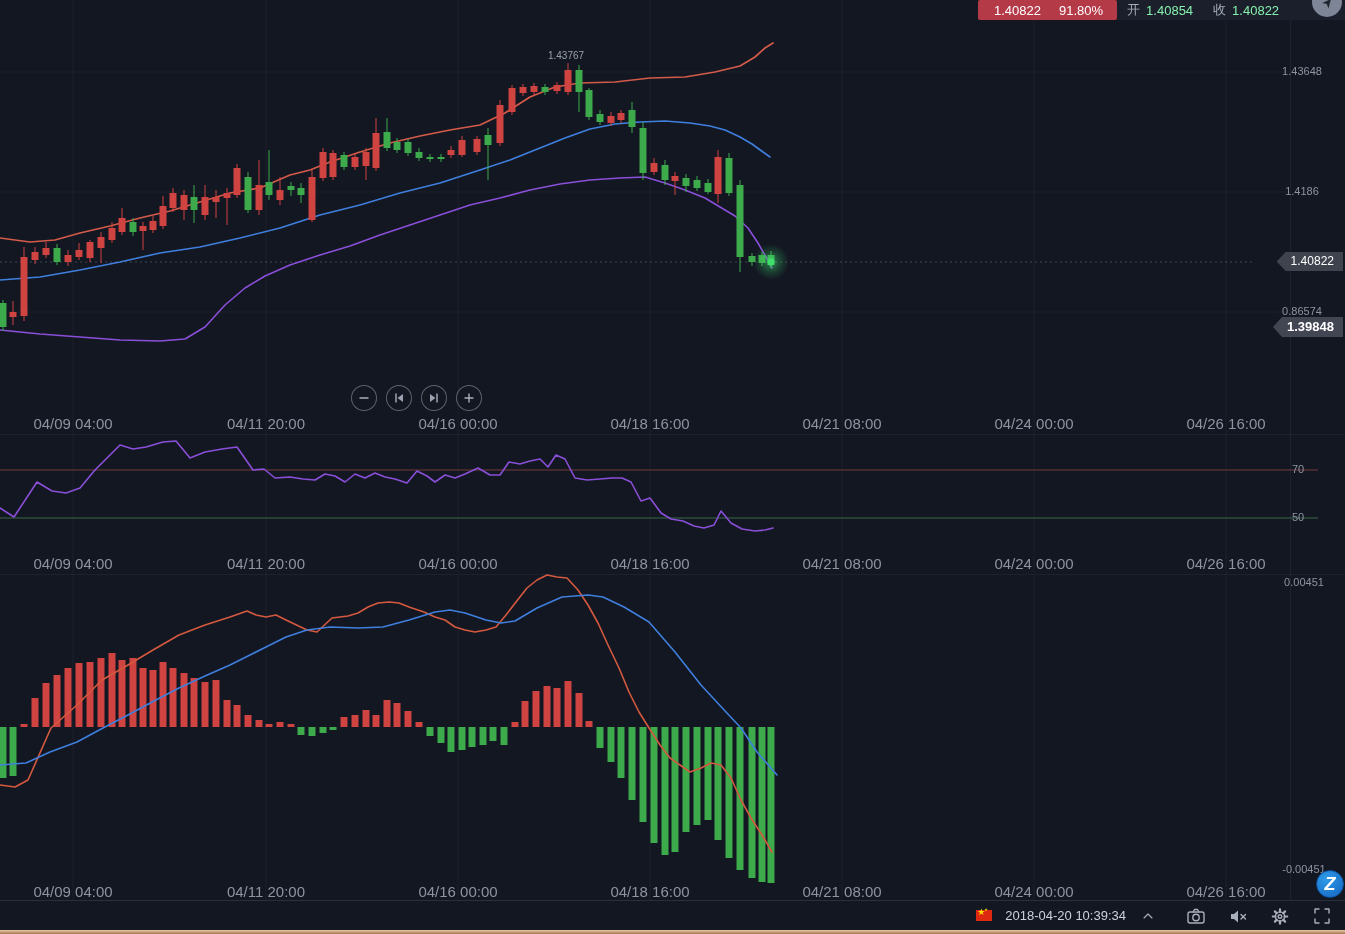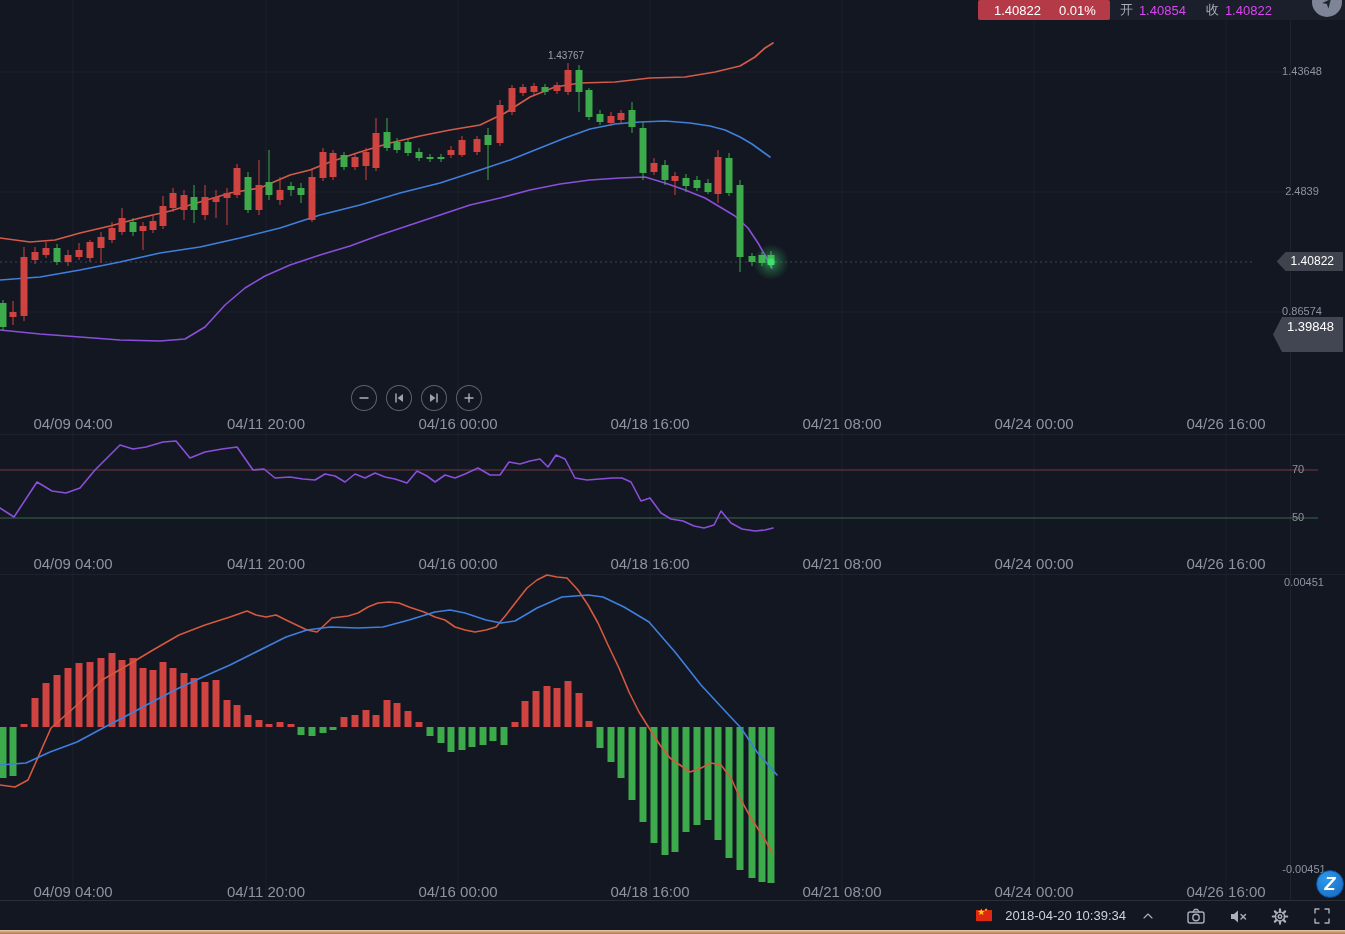--- a/index.html
+++ b/index.html
@@ -310,7 +310,7 @@
   <div id="header">
     <div id="badge">
       <span>1.40822</span>
-      <span>0.01%</span>
+      <span>91.80%</span>
     </div>
     <div id="oc">
       <span class="oc-lbl">开</span>

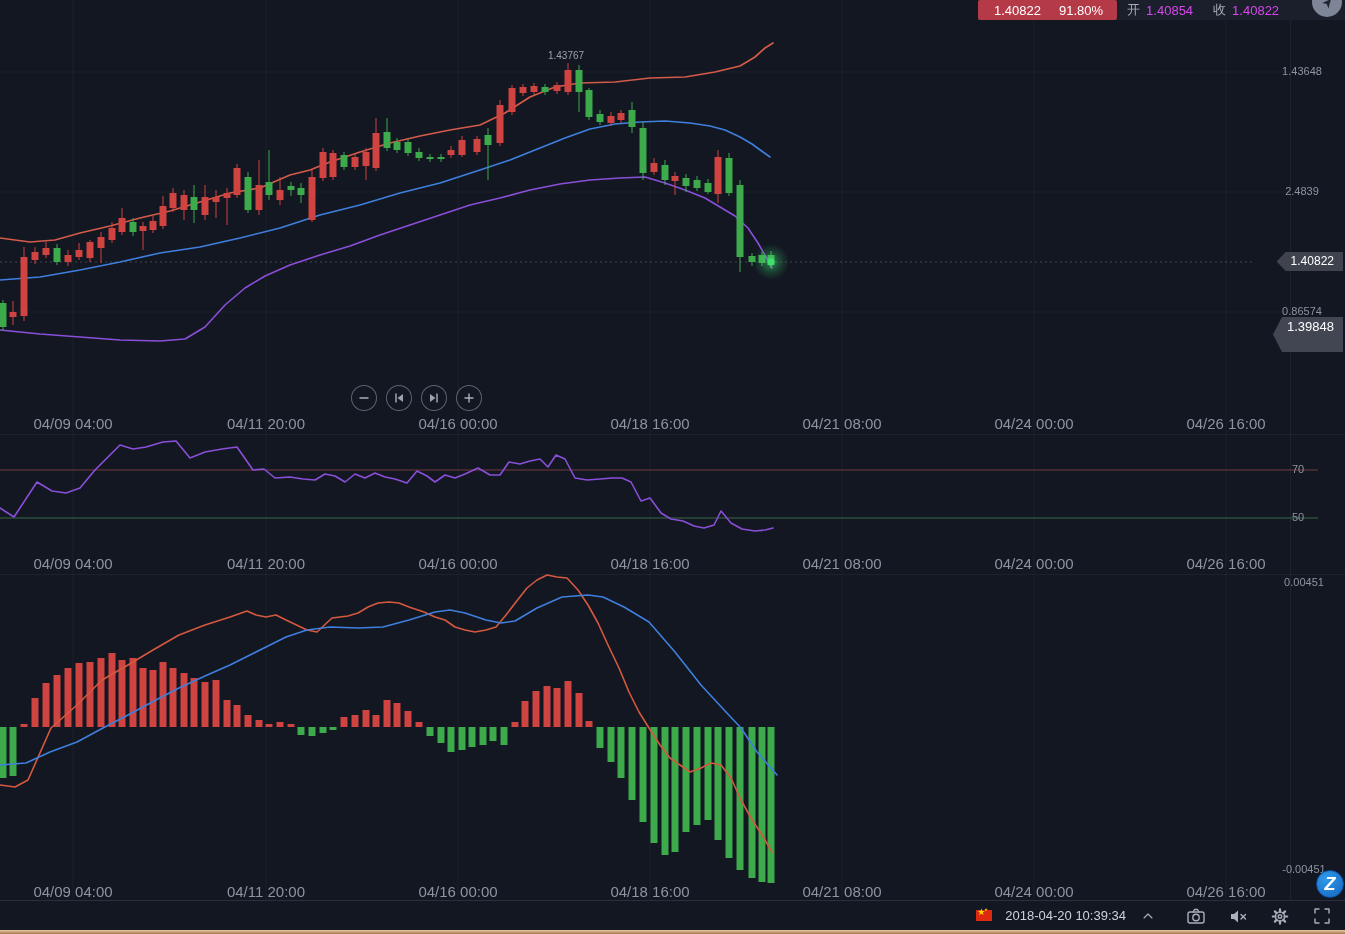--- a/index.html
+++ b/index.html
@@ -18,7 +18,7 @@
   #badge{height:20px;background:#b53a48;color:#fff;display:flex;align-items:center;gap:18px;
          padding:0 14px 0 16px;font-size:13px;border-radius:2px;}
   #oc{display:flex;align-items:center;gap:6px;margin-left:10px;font-size:13px;}
-  .oc-lbl{color:#a6acb8;} .oc-val{color:#d946ef;margin-right:14px;text-align:right;}
+  .oc-lbl{color:#a6acb8;} .oc-val{color:#86efac;margin-right:14px;text-align:right;}
   #jump-circle{position:absolute;left:1312px;top:-13px;width:30px;height:30px;border-radius:50%;
                background:#7d8596;display:flex;align-items:center;justify-content:center;z-index:5;}
   #jump-circle span{color:#1e2430;font-size:13px;transform:rotate(-50deg);display:block;}

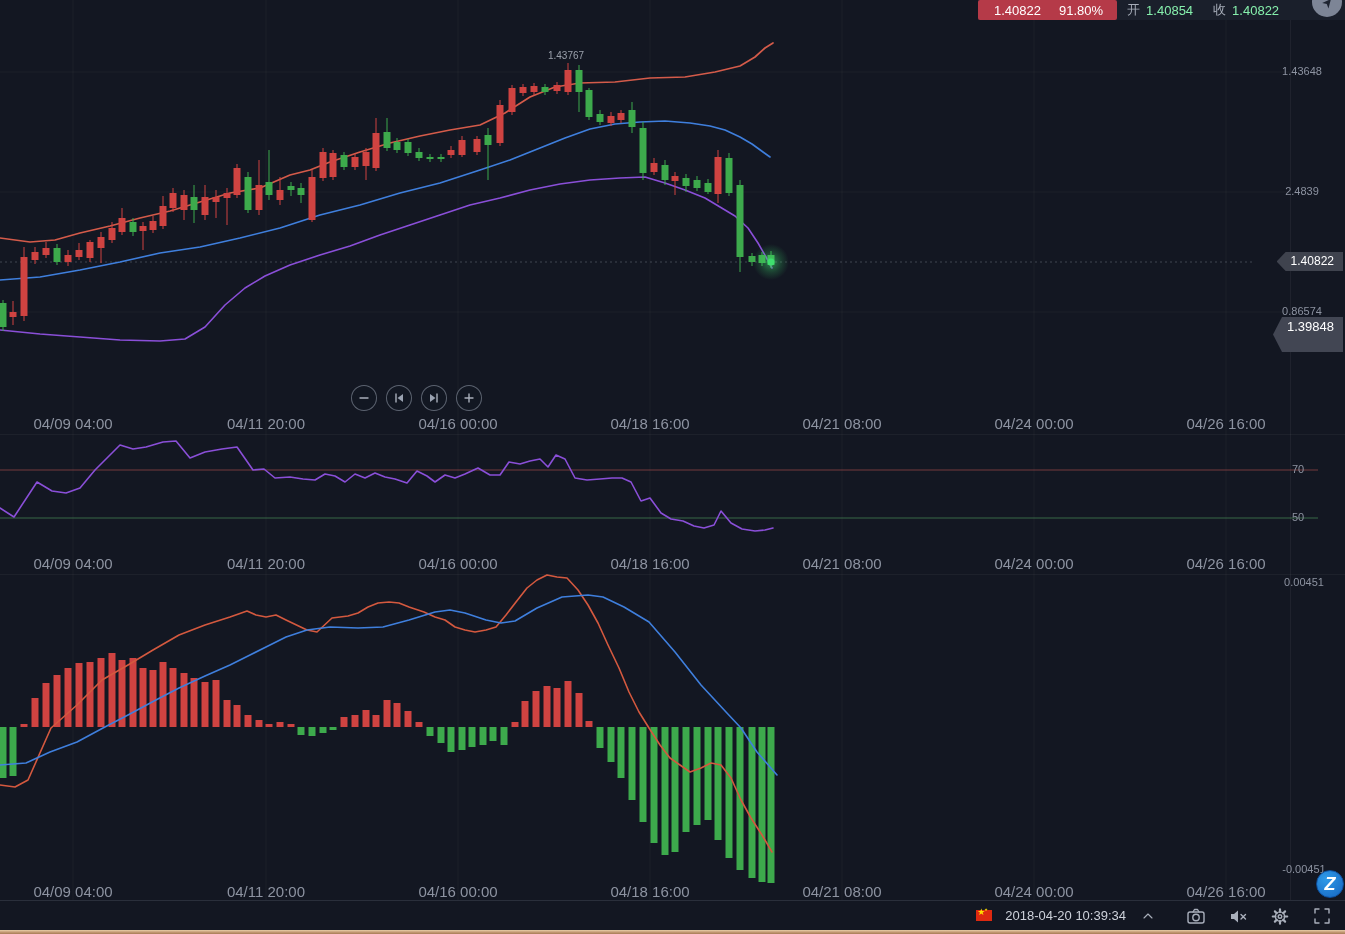--- a/index.html
+++ b/index.html
@@ -372,7 +372,7 @@
       <div class="axis-lbl" style="left:994px;top:883px;width:80px;">04/24 00:00</div>
       <div class="axis-lbl" style="left:1186px;top:883px;width:80px;">04/26 16:00</div>
       <div class="pr-lbl" style="top:65px;">1.43648</div>
-      <div class="pr-lbl" style="top:185px;">2.4839</div>
+      <div class="pr-lbl" style="top:185px;">1.4186</div>
       <div class="pr-lbl" style="top:305px;">0.86574</div>
       <div class="tag" style="top:252px;">1.40822</div>
       <div class="tag big" style="top:317px;">1.39848</div>

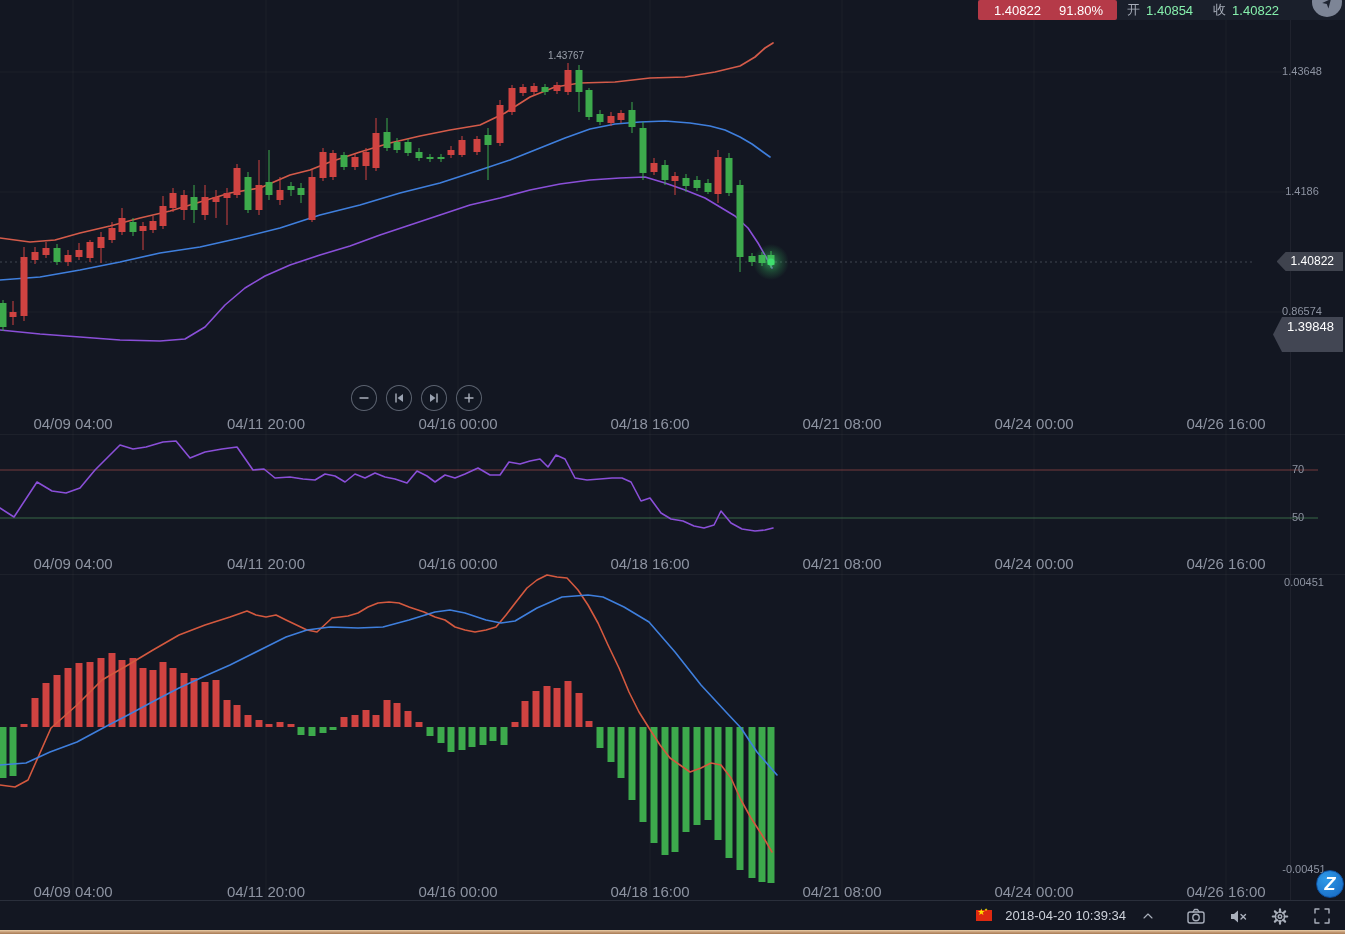--- a/index.html
+++ b/index.html
@@ -12,7 +12,7 @@
        padding:0 9px 0 14px;clip-path:polygon(0 50%,9px 0,100% 0,100% 100%,9px 100%);white-space:nowrap;}
   .tag.big{font-size:13px;font-weight:bold;background:#42465');</style>
   <style>
-  .tag.big{font-size:13px;font-weight:normal;background:#424653;height:35px;line-height:20px;}
+  .tag.big{font-size:13px;font-weight:bold;background:#424653;height:20px;line-height:20px;}
   
   #header{position:absolute;left:978px;top:0;right:0;height:20px;background:#1a1f2b;display:flex;align-items:center;}
   #badge{height:20px;background:#b53a48;color:#fff;display:flex;align-items:center;gap:18px;

